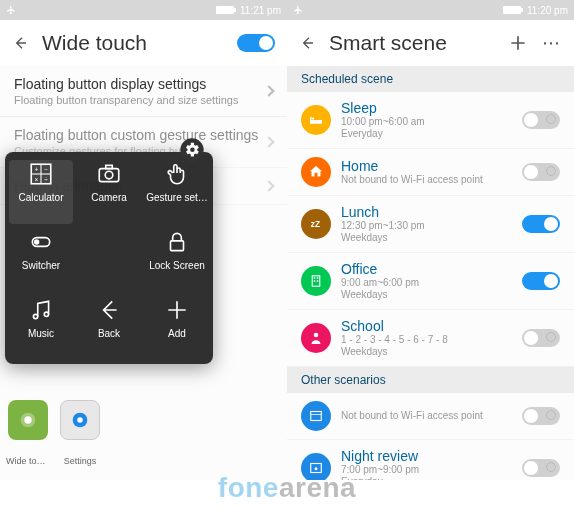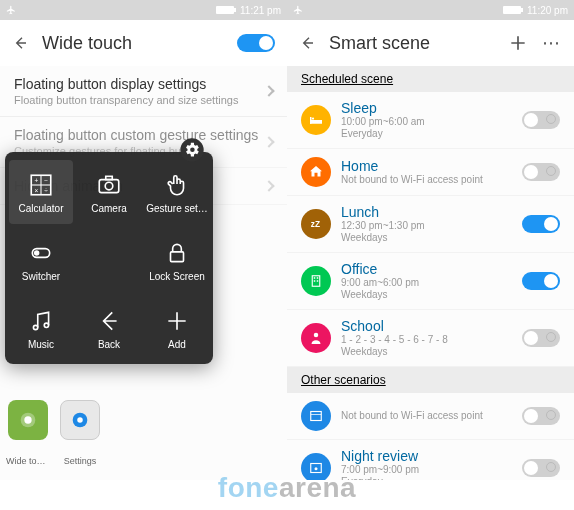--- a/index.html
+++ b/index.html
@@ -17,7 +17,7 @@
 
 .hdr { height: 46px; display: flex; align-items: center; padding: 0 12px; gap: 14px; background: #fff; }
 .hdr .back-arr { width: 16px; height: 16px; }
-.hdr .title { font-size: 18px; font-weight: 500; color: #333; flex: 1; }
+.hdr .title { font-size: 21px; font-weight: 500; color: #333; flex: 1; }
 .hdr .plus { width: 20px; height: 20px; }
 .hdr .more { font-size: 18px; color: #555; letter-spacing: 2px; }
 

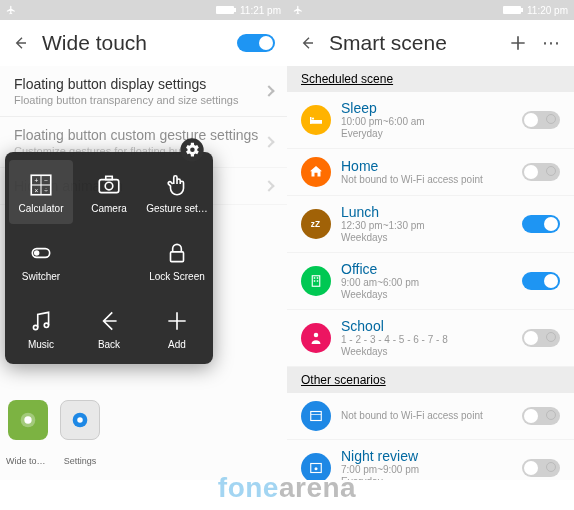--- a/index.html
+++ b/index.html
@@ -38,7 +38,7 @@
 .chev { width: 8px; height: 8px; border-right: 2px solid #bbb; border-bottom: 2px solid #bbb; transform: rotate(-45deg); }
 
 
-.sect { background: #ececec; color: #000000; font-size: 12px; padding: 6px 14px; text-decoration: underline; }
+.sect { background: #ececec; color: #0c4a6e; font-size: 12px; padding: 6px 14px; }
 
 
 .srow { display: flex; align-items: center; padding: 8px 14px; gap: 10px; border-bottom: 1px solid #f2f2f2; }

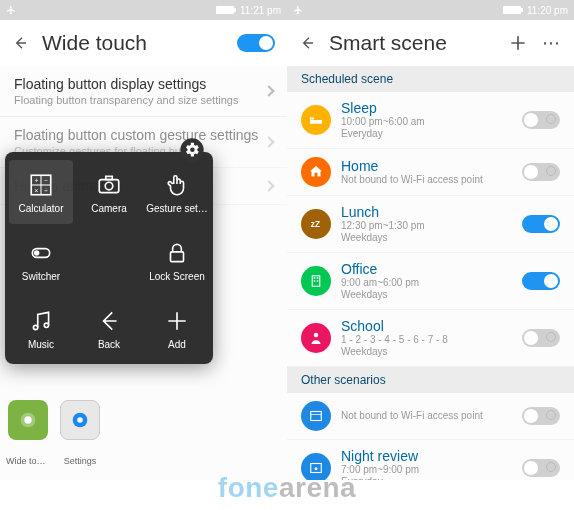--- a/index.html
+++ b/index.html
@@ -51,7 +51,7 @@
 .panel { position: absolute; left: 5px; top: 152px; width: 208px; background: rgba(40,40,40,0.96); border-radius: 8px; padding: 8px 4px 4px; box-shadow: 0 4px 20px rgba(0,0,0,0.4); }
 .gear-top { position: absolute; left: 178px; top: 136px; width: 28px; height: 28px; z-index: 3; }
 .grid3 { display: grid; grid-template-columns: repeat(3, 1fr); gap: 4px; }
-.cell { display: flex; flex-direction: column; align-items: center; justify-content: center; height: 64px; color: #fff; font-size: 10px; gap: 4px; }
+.cell { display: flex; flex-direction: column; align-items: center; height: 64px; color: #fff; font-size: 10px; gap: 4px; }
 .cell .ic { width: 28px; height: 28px; display: flex; align-items: center; justify-content: center; }
 .cell.sel { background: rgba(255,255,255,0.1); border-radius: 4px; }
 

